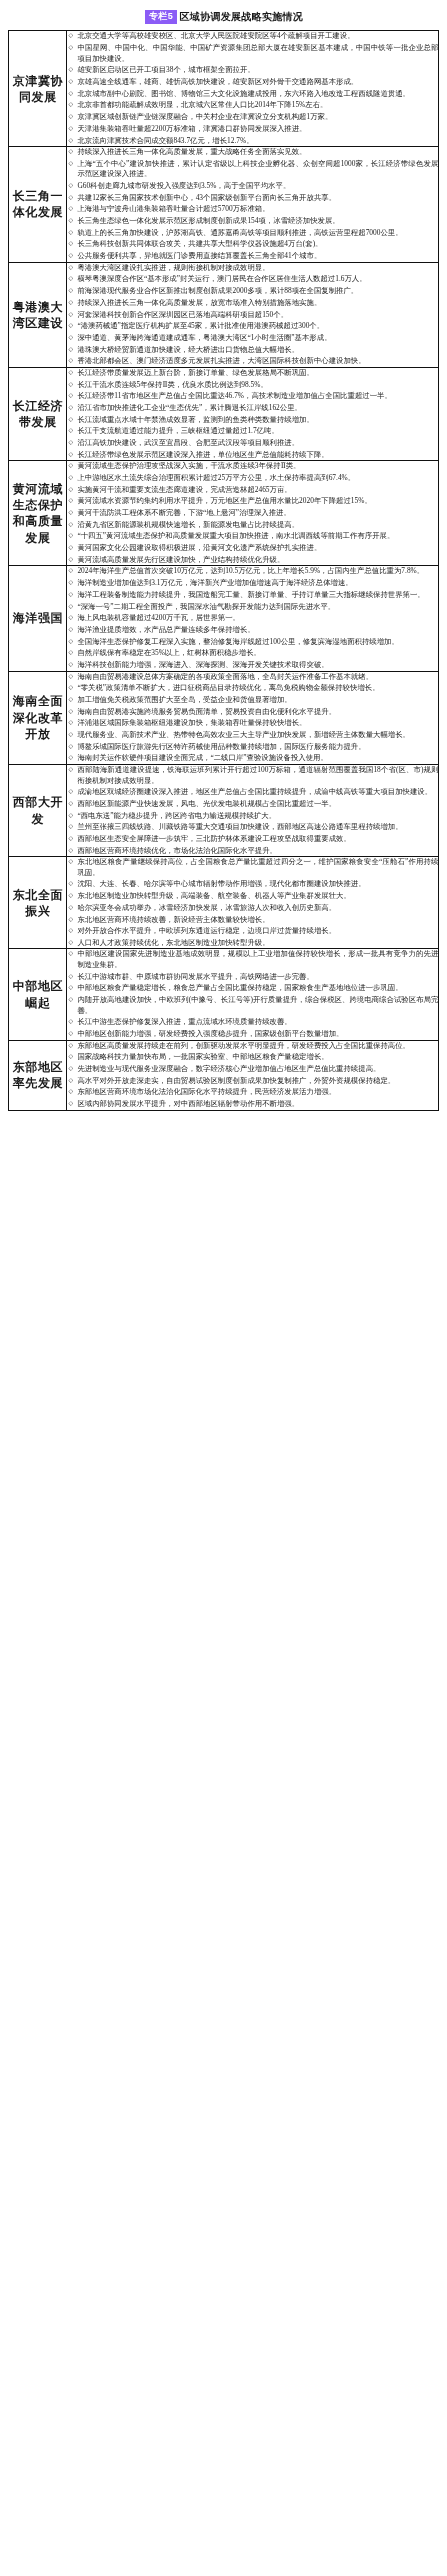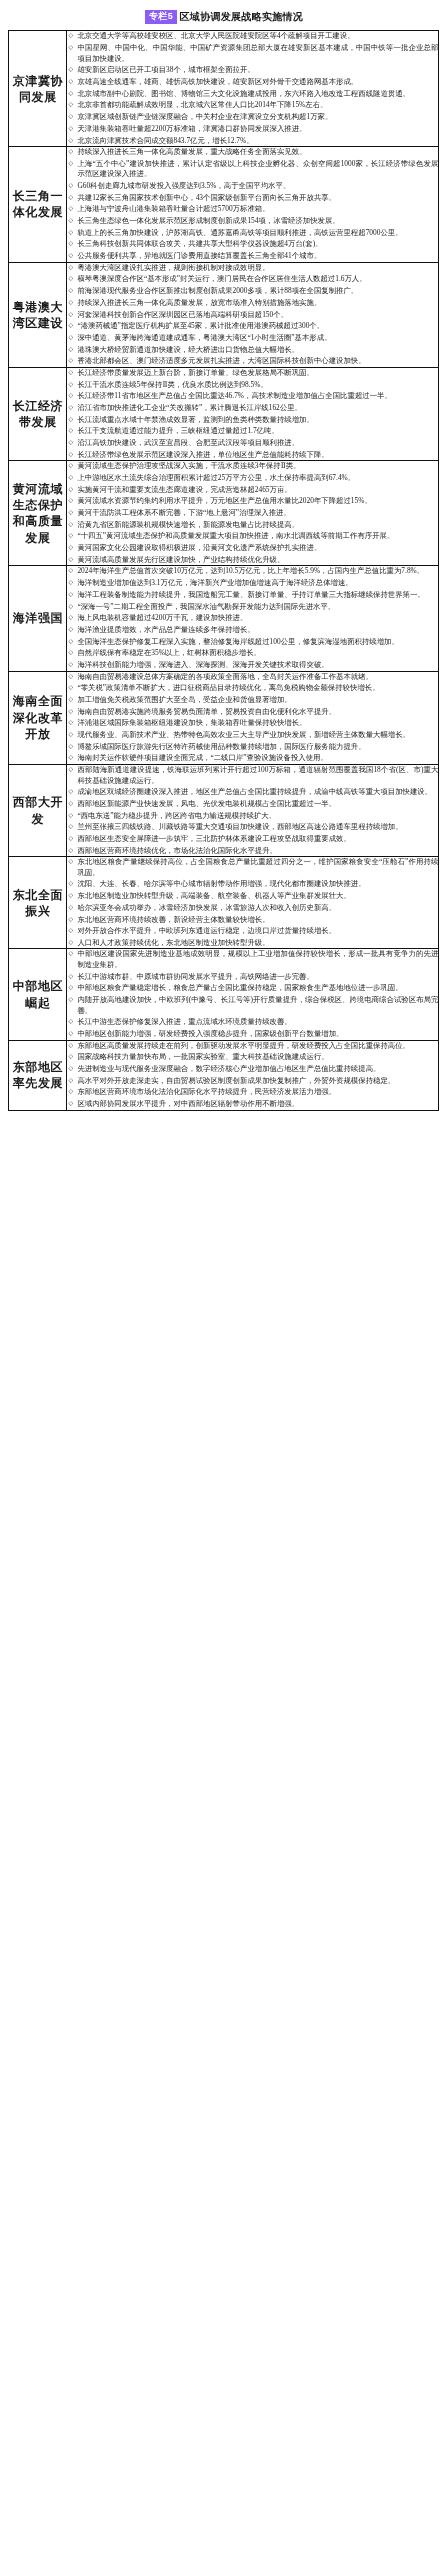--- a/index.html
+++ b/index.html
@@ -155,7 +155,7 @@
             <li><span class="bullet">◇</span><span>长江经济带质量发展迈上新台阶，新接订单量、绿色发展格局不断巩固。</span></li>
             <li><span class="bullet">◇</span><span>长江干流水质连续5年保持Ⅱ类，优良水质比例达到98.5%。</span></li>
             <li><span class="bullet">◇</span><span>长江经济带11省市地区生产总值占全国比重达46.7%，高技术制造业增加值占全国比重超过一半。</span></li>
-            <li><span class="bullet">◇</span><span>沿江省市加快推进化工企业“关改搬转”，累计腾退长江岸线162公里。</span></li>
+            <li><span class="bullet">◇</span><span>沿江省市加快推进化工企业“生态优先”，累计腾退长江岸线162公里。</span></li>
             <li><span class="bullet">◇</span><span>长江流域重点水域十年禁渔成效显著，监测到的鱼类种类数量持续增加。</span></li>
             <li><span class="bullet">◇</span><span>长江干支流航道通过能力提升，三峡枢纽通过量超过1.7亿吨。</span></li>
             <li><span class="bullet">◇</span><span>沿江高铁加快建设，武汉至宜昌段、合肥至武汉段等项目顺利推进。</span></li>

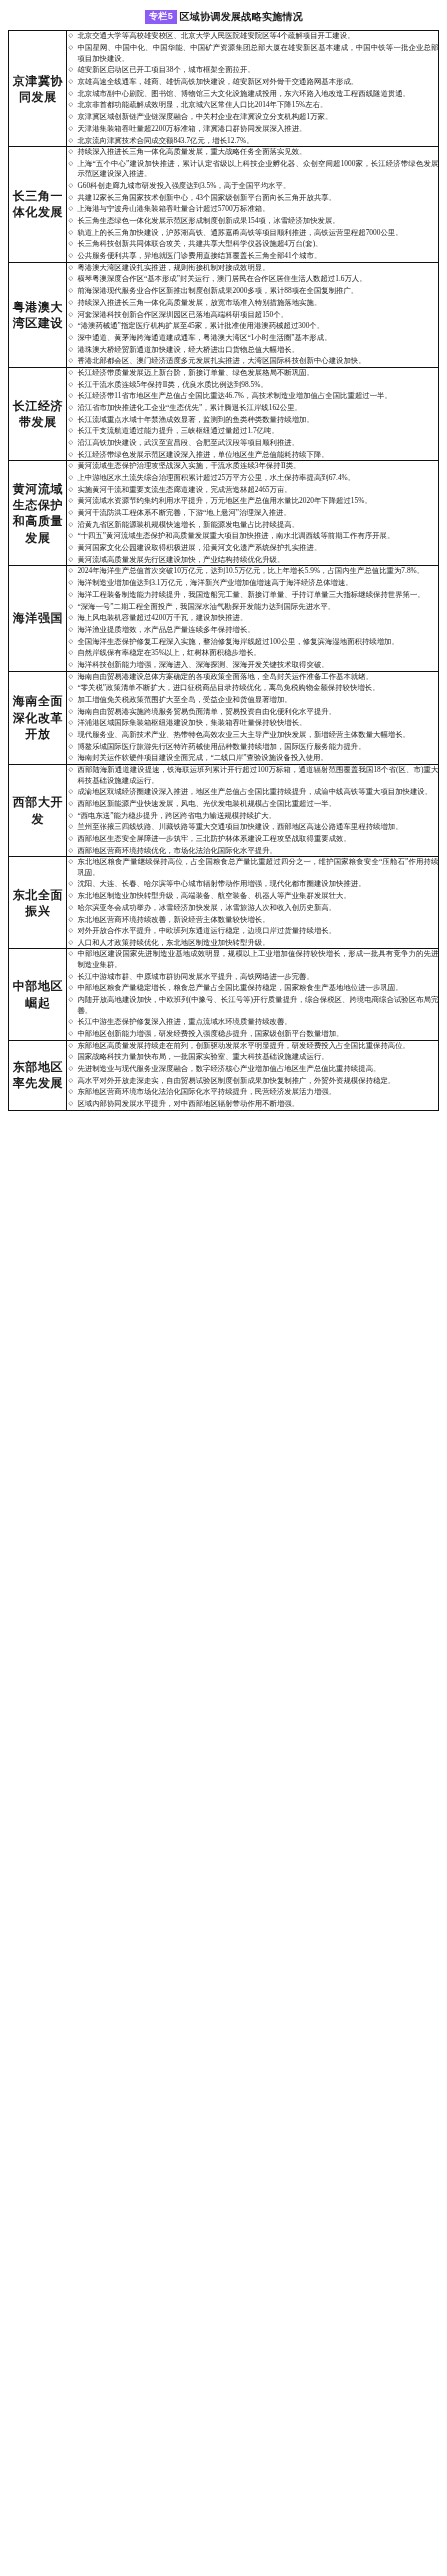--- a/index.html
+++ b/index.html
@@ -189,7 +189,7 @@
             <li><span class="bullet">◇</span><span>海洋制造业增加值达到3.1万亿元，海洋新兴产业增加值增速高于海洋经济总体增速。</span></li>
             <li><span class="bullet">◇</span><span>海洋工程装备制造能力持续提升，我国造船完工量、新接订单量、手持订单量三大指标继续保持世界第一。</span></li>
             <li><span class="bullet">◇</span><span>“深海一号”二期工程全面投产，我国深水油气勘探开发能力达到国际先进水平。</span></li>
-            <li><span class="bullet">◇</span><span>海上风电装机容量超过4200万千瓦，建设加快推进。</span></li>
+            <li><span class="bullet">◇</span><span>海上风电装机容量超过4200万千瓦，居世界第一。</span></li>
             <li><span class="bullet">◇</span><span>海洋渔业提质增效，水产品总产量连续多年保持增长。</span></li>
             <li><span class="bullet">◇</span><span>全国海洋生态保护修复工程深入实施，整治修复海岸线超过100公里，修复滨海湿地面积持续增加。</span></li>
             <li><span class="bullet">◇</span><span>自然岸线保有率稳定在35%以上，红树林面积稳步增长。</span></li>

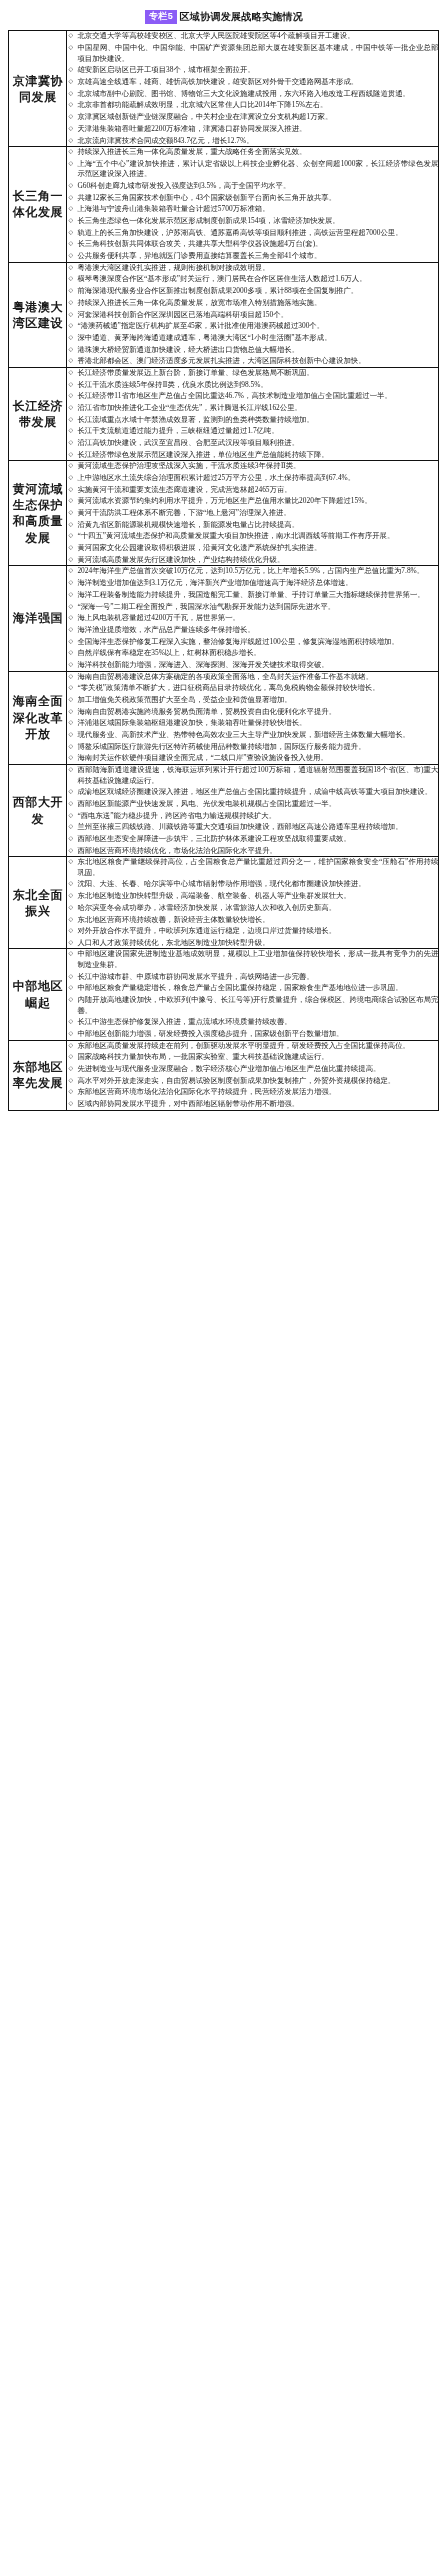--- a/index.html
+++ b/index.html
@@ -218,7 +218,7 @@
         <td class="cat">西部大开发</td>
         <td class="body">
           <ul class="items">
-            <li><span class="bullet">◇</span><span>西部陆海新通道建设提速，铁海联运班列累计开行超过100万标箱，通道辐射范围覆盖我国18个省(区、市)重大科技基础设施建成运行。</span></li>
+            <li><span class="bullet">◇</span><span>西部陆海新通道建设提速，铁海联运班列累计开行超过100万标箱，通道辐射范围覆盖我国18个省(区、市)规则衔接机制对接成效明显。</span></li>
             <li><span class="bullet">◇</span><span>成渝地区双城经济圈建设深入推进，地区生产总值占全国比重持续提升，成渝中线高铁等重大项目加快建设。</span></li>
             <li><span class="bullet">◇</span><span>西部地区新能源产业快速发展，风电、光伏发电装机规模占全国比重超过一半。</span></li>
             <li><span class="bullet">◇</span><span>“西电东送”能力稳步提升，跨区跨省电力输送规模持续扩大。</span></li>

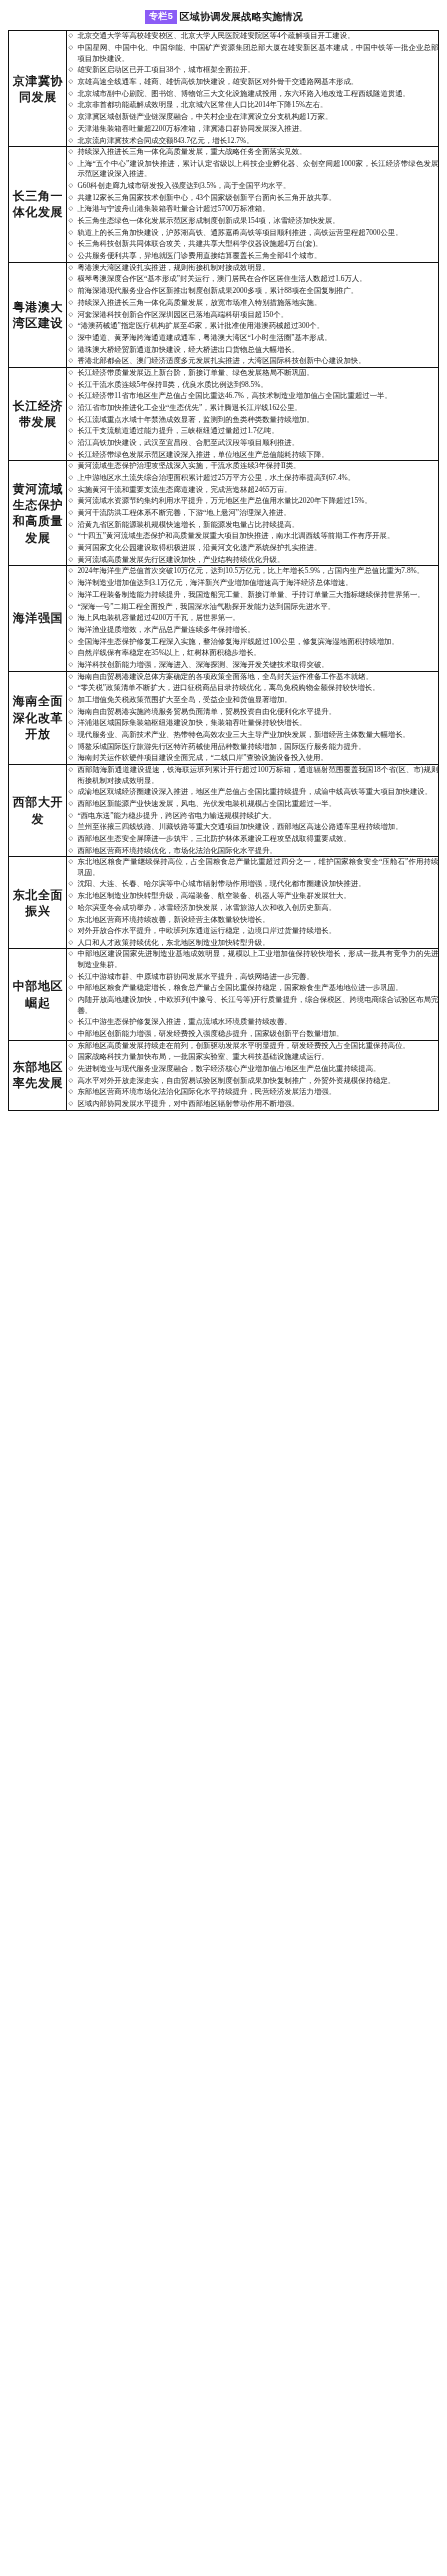--- a/index.html
+++ b/index.html
@@ -263,7 +263,7 @@
         <td class="body">
           <ul class="items">
             <li><span class="bullet">◇</span><span>东部地区高质量发展持续走在前列，创新驱动发展水平明显提升，研发经费投入占全国比重保持高位。</span></li>
-            <li><span class="bullet">◇</span><span>国家战略科技力量加快布局，一批国家实验室、重大科技基础设施建成运行。</span></li>
+            <li><span class="bullet">◇</span><span>国家战略科技力量加快布局，一批国家实验室、中部地区粮食产量稳定增长。</span></li>
             <li><span class="bullet">◇</span><span>先进制造业与现代服务业深度融合，数字经济核心产业增加值占地区生产总值比重持续提高。</span></li>
             <li><span class="bullet">◇</span><span>高水平对外开放走深走实，自由贸易试验区制度创新成果加快复制推广，外贸外资规模保持稳定。</span></li>
             <li><span class="bullet">◇</span><span>东部地区营商环境市场化法治化国际化水平持续提升，民营经济发展活力增强。</span></li>

